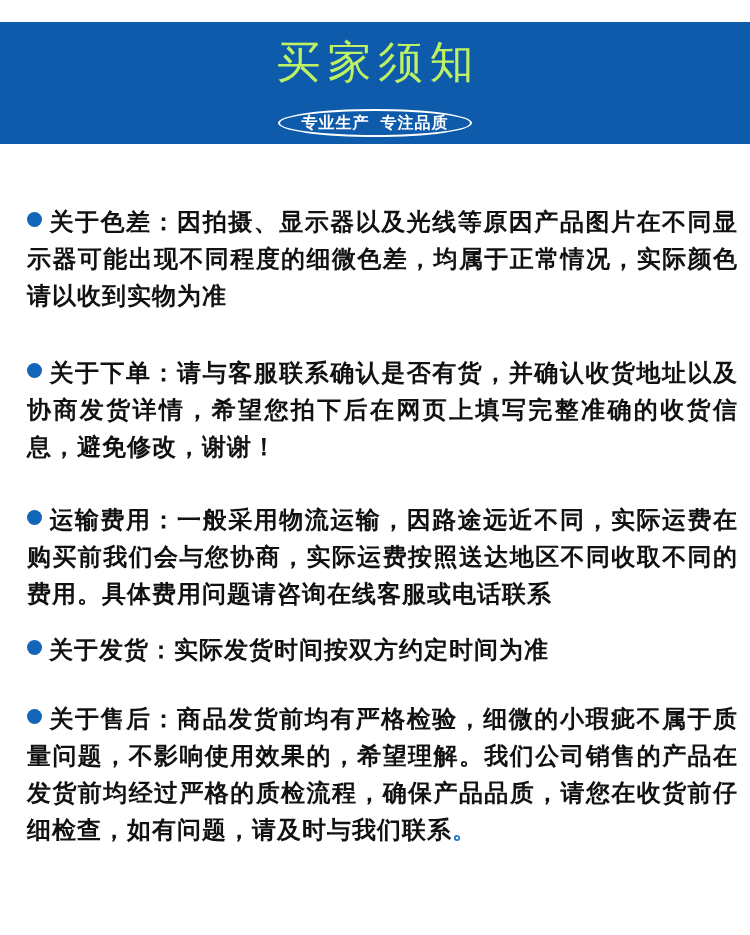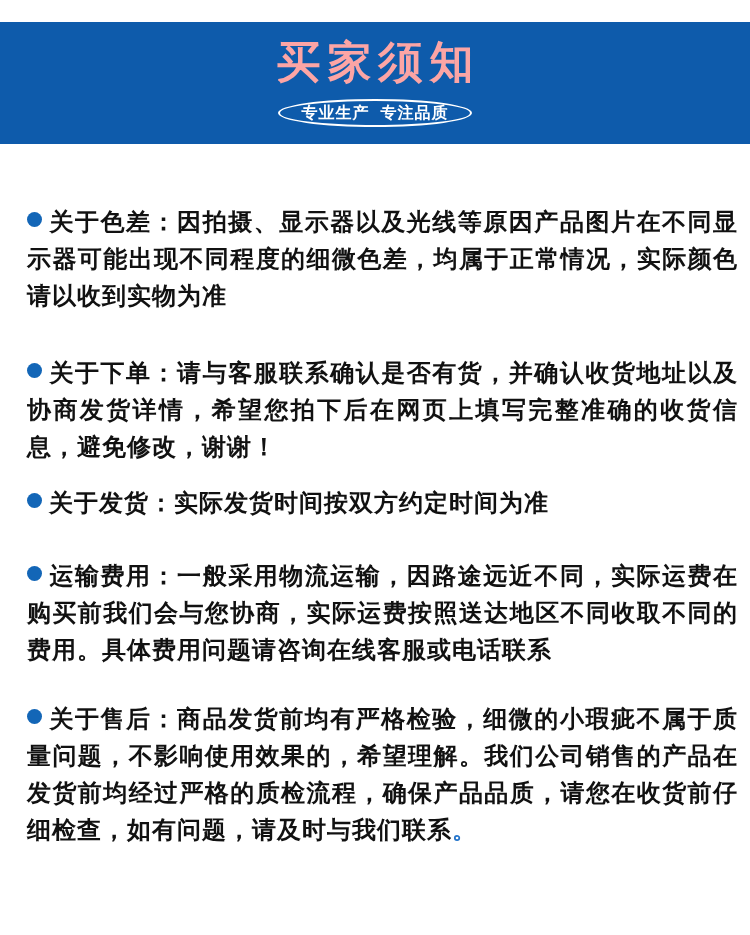--- a/index.html
+++ b/index.html
@@ -31,8 +31,8 @@
     padding-top:16px;
     font-size:44px;
     line-height:48px;
-    font-weight:700;
-    color:#fca5a5;
+    font-weight:400;
+    color:#bef264;
     letter-spacing:7px;
     text-indent:7px; 
   }

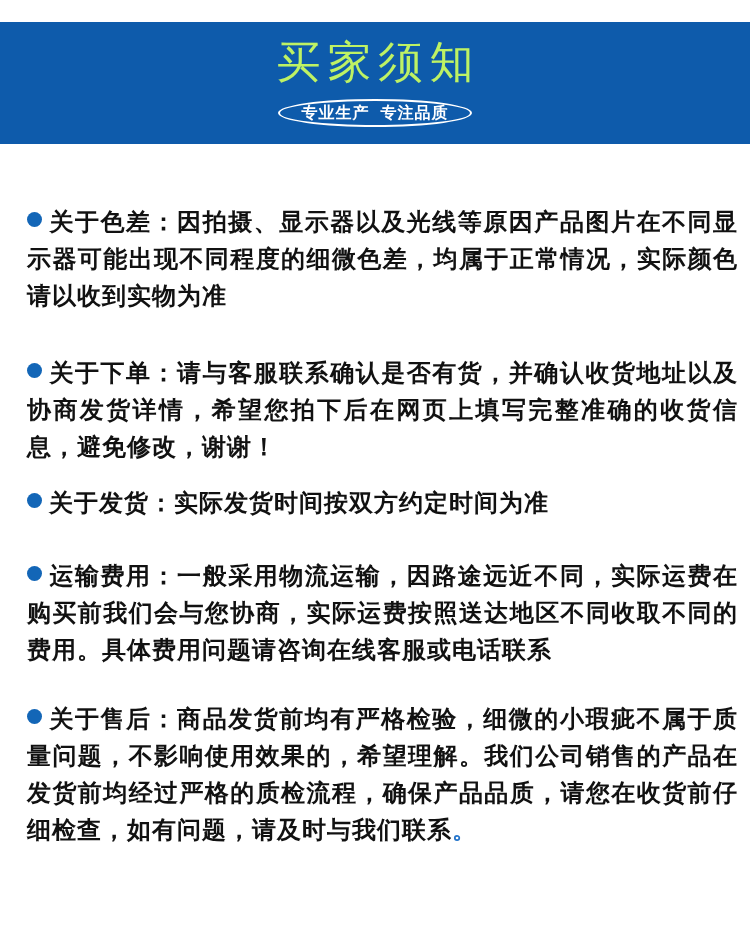--- a/index.html
+++ b/index.html
@@ -38,7 +38,7 @@
   }
   .tagline-badge{
     display:inline-block;
-    margin-top:13px;
+    margin-top:23px;
     min-width:192px;
     height:28px;
     border:2px solid #ffffff;

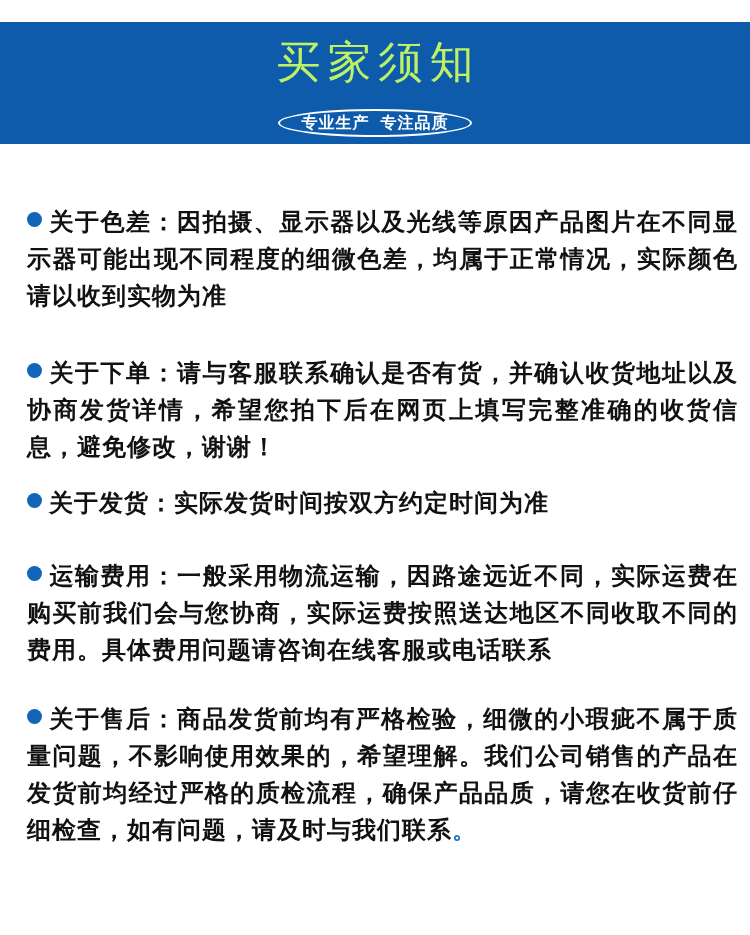--- a/index.html
+++ b/index.html
@@ -106,12 +106,12 @@
       <span class="bullet"></span><span>关于下单：请与客服联系确认是否有货，并确认收货地址以及协商发货详情，希望您拍下后在网页上填写完整准确的收货信息，避免修改，谢谢！</span>
     </p>
 
+    <p class="notice notice-4">
+      <span class="bullet"></span><span>运输费用：一般采用物流运输，因路途远近不同，实际运费在购买前我们会与您协商，实际运费按照送达地区不同收取不同的费用。具体费用问题请咨询在线客服或电话联系</span>
+    </p>
+
     <p class="notice notice-3">
       <span class="bullet"></span><span>关于发货：实际发货时间按双方约定时间为准</span>
-    </p>
-
-    <p class="notice notice-4">
-      <span class="bullet"></span><span>运输费用：一般采用物流运输，因路途远近不同，实际运费在购买前我们会与您协商，实际运费按照送达地区不同收取不同的费用。具体费用问题请咨询在线客服或电话联系</span>
     </p>
 
     <p class="notice notice-5">

